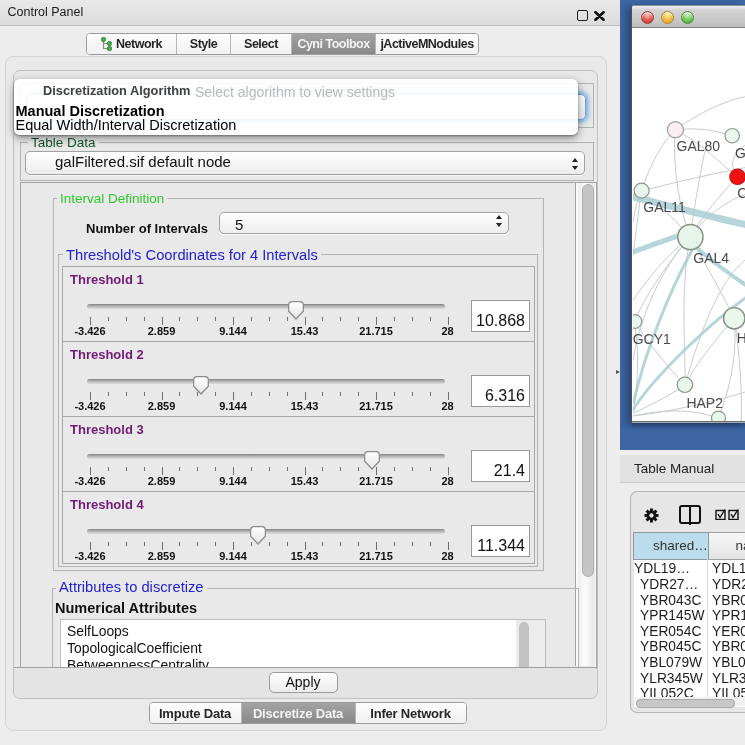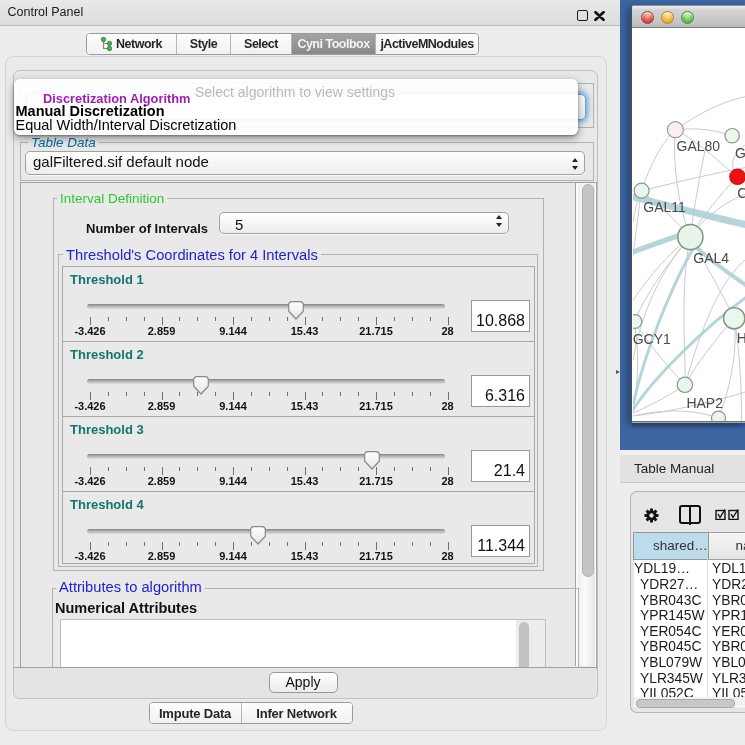--- a/index.html
+++ b/index.html
@@ -263,7 +263,7 @@
 </div>
 
 <div class="abs" style="left:14px;top:79px;width:564px;height:56px;background:rgba(255,255,255,.93);border-radius:6px;box-shadow:0 3px 9px rgba(0,0,0,.42),0 1px 2px rgba(0,0,0,.3);"></div>
-<div class="abs" style="left:43px;top:91px;font-size:12.8px;font-weight:bold;color:#a21caf;">Discretization Algorithm</div>
+<div class="abs" style="left:43px;top:83px;font-size:12.8px;font-weight:bold;color:#404040;">Discretization Algorithm</div>
 <div class="abs" style="left:195px;top:84px;font-size:14px;color:#b7babd;">Select algorithm to view settings</div>
 <div class="abs" style="left:15.5px;top:102.5px;font-size:14.5px;font-weight:bold;color:#000;">Manual Discretization</div>
 <div class="abs" style="left:15.5px;top:116.5px;font-size:14.5px;color:#000;">Equal Width/Interval Discretization</div>

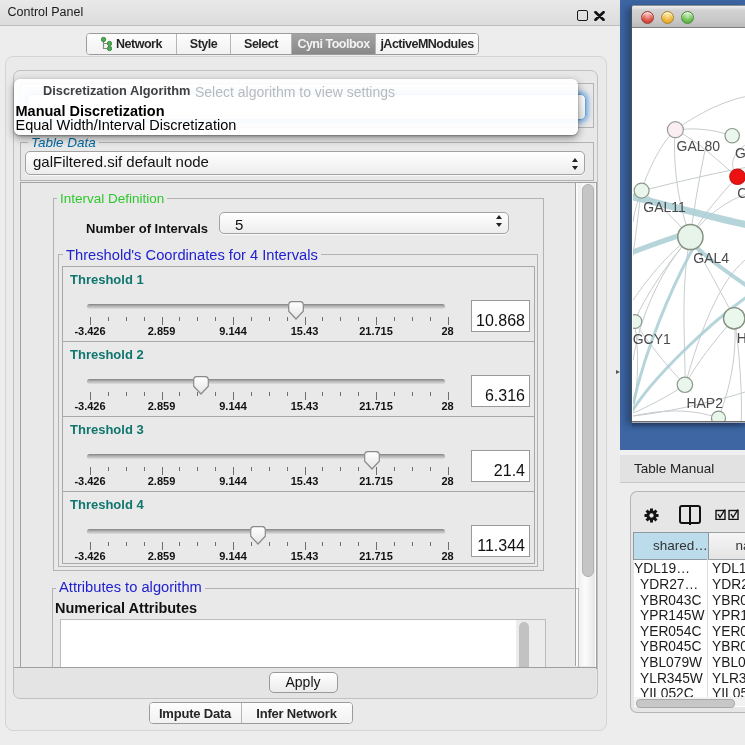--- a/index.html
+++ b/index.html
@@ -55,7 +55,7 @@
 <div class="combo" style="left:27px;top:94px;width:557px;height:24px;box-shadow:0 0 5px 2px rgba(86,157,229,.85);border-color:#6fa3dd;"></div>
 
 <div class="abs etch" style="left:20px;top:142px;width:572px;height:37px;"></div>
-<div class="gtitle" style="left:28px;top:136px;background:#e8e8e8;color:#0369a1;font-style:italic;">Table Data</div>
+<div class="gtitle" style="left:28px;top:136px;background:#e8e8e8;color:#14532d;">Table Data</div>
 <div class="combo" style="left:25px;top:151px;width:558px;height:22px;"></div>
 <div class="ctext" style="left:33px;top:153px;">galFiltered.sif default node</div>
 <div class="spin up" style="left:571.5px;top:158px;"></div>

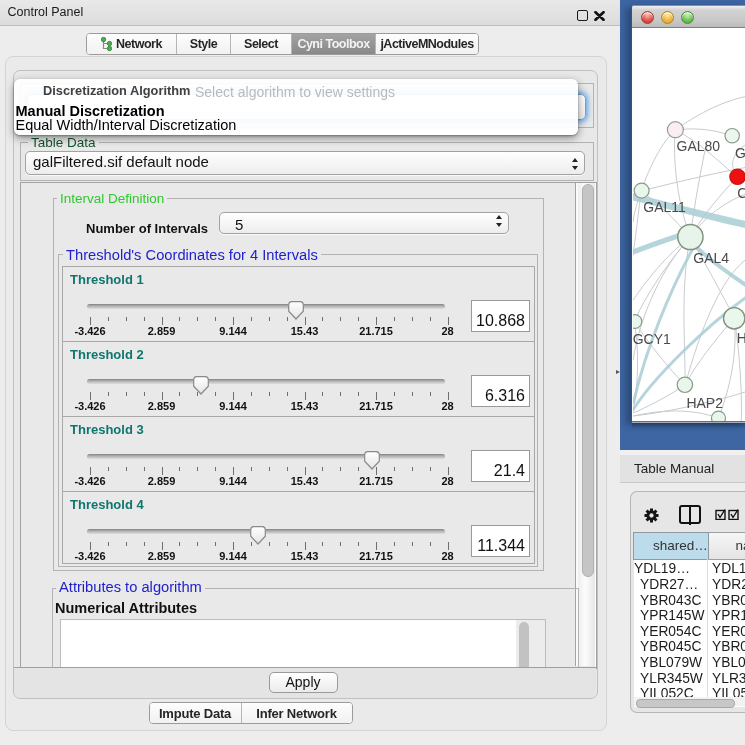--- a/index.html
+++ b/index.html
@@ -57,7 +57,7 @@
 <div class="abs etch" style="left:20px;top:142px;width:572px;height:37px;"></div>
 <div class="gtitle" style="left:28px;top:136px;background:#e8e8e8;color:#14532d;">Table Data</div>
 <div class="combo" style="left:25px;top:151px;width:558px;height:22px;"></div>
-<div class="ctext" style="left:33px;top:153px;">galFiltered.sif default node</div>
+<div class="ctext" style="left:55px;top:153px;">galFiltered.sif default node</div>
 <div class="spin up" style="left:571.5px;top:158px;"></div>
 <div class="spin dn" style="left:571.5px;top:166px;"></div>
 

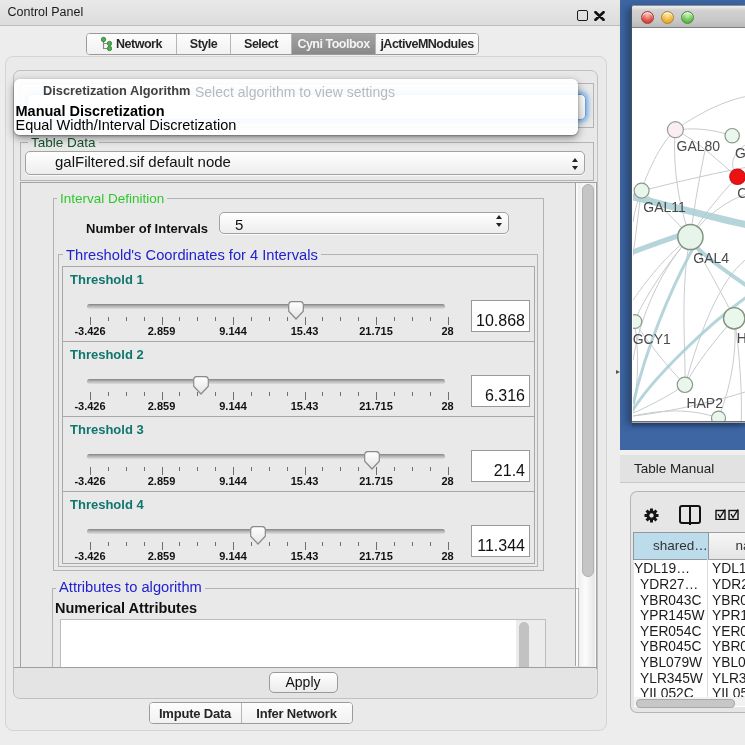--- a/index.html
+++ b/index.html
@@ -13,7 +13,7 @@
   .up{border-bottom:4.5px solid #222;}
   .dn{border-top:4.5px solid #222;}
   .tpanel{position:absolute;left:62px;width:471px;height:74px;border:1px solid #a8a8a8;background:#e9e9e9;}
-  .ttitle{position:absolute;left:7px;top:5px;font-size:13px;font-weight:bold;color:#0f766e;}
+  .ttitle{position:absolute;left:7px;top:5px;font-size:13px;font-weight:bold;color:#701a75;}
   .track{position:absolute;left:24px;top:37px;width:358px;height:5px;border-radius:3px;background:linear-gradient(#838383,#b4b4b4 45%,#dedede);}
   .vbox{position:absolute;left:408px;top:33px;width:53px;height:30px;background:#fff;border:1.5px solid #999;font-size:16px;color:#111;text-align:right;line-height:39px;padding-right:4px;overflow:hidden;}
   .thumb{position:absolute;top:34px;width:16px;height:19px;}

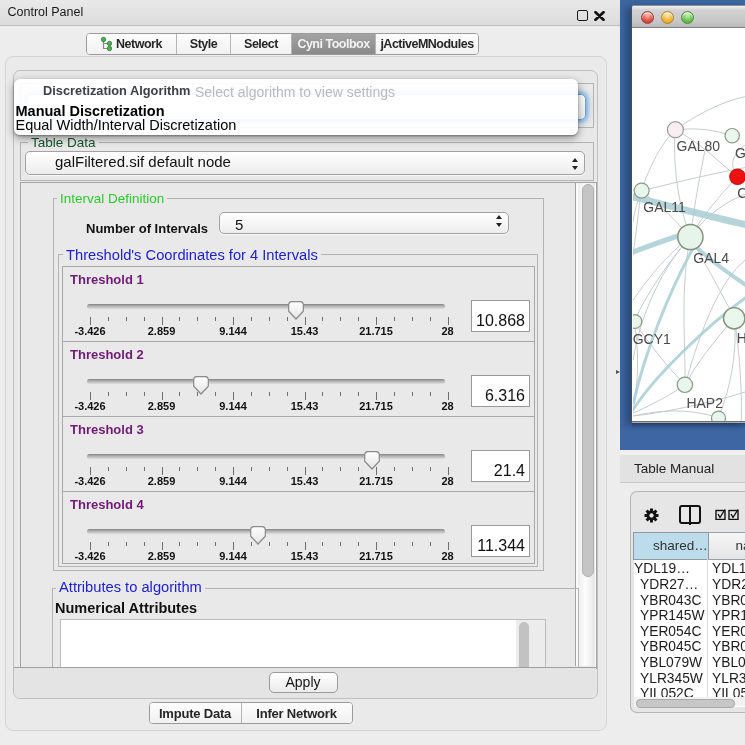--- a/index.html
+++ b/index.html
@@ -247,7 +247,7 @@
   </div>
 
 <div class="abs etch" style="left:52px;top:588px;width:525px;height:79px;border-bottom:none;"></div>
-<div class="gtitle" style="left:56px;top:581px;color:#2121cf;font-size:14.7px;">Attributes to algorithm</div>
+<div class="gtitle" style="left:56px;top:581px;color:#2121cf;font-size:14.7px;">Attributes to discretize</div>
 <div class="abs" style="left:55px;top:599.5px;font-size:14.5px;font-weight:bold;color:#111;">Numerical Attributes</div>
 <div class="abs" style="left:59.5px;top:618.5px;width:484px;height:48px;background:#fff;border:1px solid #bdbdbd;overflow:hidden;">
   <div style="position:absolute;left:455.5px;top:0;width:29px;height:48px;background:#ececec;"></div>

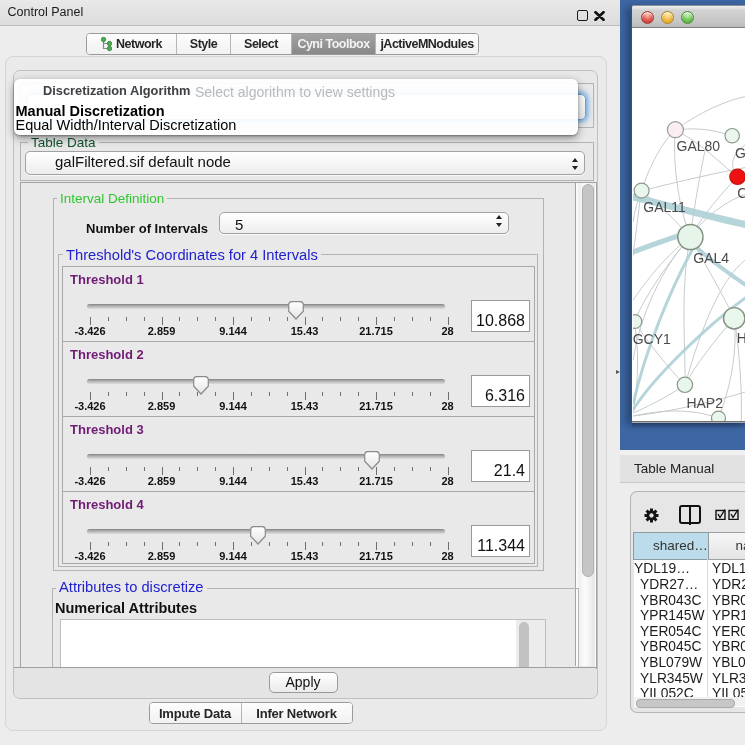--- a/index.html
+++ b/index.html
@@ -250,6 +250,7 @@
 <div class="gtitle" style="left:56px;top:581px;color:#2121cf;font-size:14.7px;">Attributes to discretize</div>
 <div class="abs" style="left:55px;top:599.5px;font-size:14.5px;font-weight:bold;color:#111;">Numerical Attributes</div>
 <div class="abs" style="left:59.5px;top:618.5px;width:484px;height:48px;background:#fff;border:1px solid #bdbdbd;overflow:hidden;">
+  <div style="position:absolute;left:6.5px;top:3px;font-size:13.9px;color:#111;line-height:17.2px;">SelfLoops<br>TopologicalCoefficient<br>BetweennessCentrality</div>
   <div style="position:absolute;left:455.5px;top:0;width:29px;height:48px;background:#ececec;"></div>
   <div style="position:absolute;left:458px;top:2.5px;width:10px;height:60px;background:#c2c2c2;border-radius:5px;"></div>
 </div>

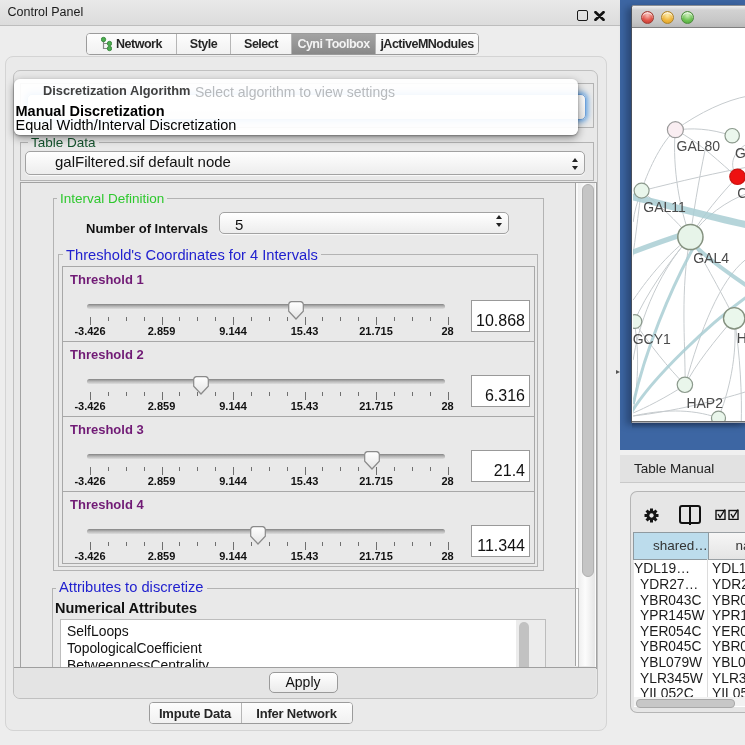--- a/index.html
+++ b/index.html
@@ -260,6 +260,7 @@
 
 <div class="seg bseg" style="left:148.5px;top:702px;">
   <div style="width:91px;">Impute Data</div>
+  <div class="sel" style="width:113px;">Discretize Data</div>
   <div style="width:110px;">Infer Network</div>
 </div>
 

